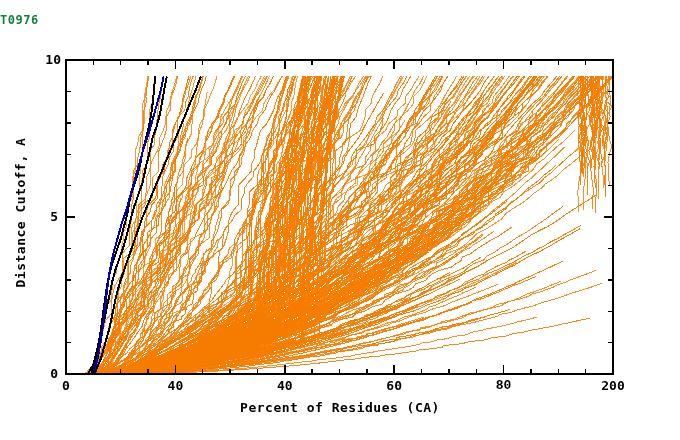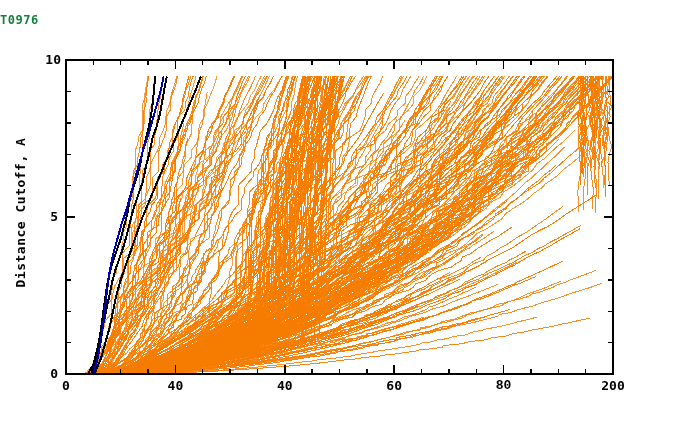--- a/index.html
+++ b/index.html
@@ -575,6 +575,7 @@
 
   <div class="chart-title">T0976</div>
 
+  <div class="xlabel">Percent of Residues (CA)</div>
 
   <div class="ylabel-wrap">
     <div class="ylabel">Distance Cutoff, A</div>

